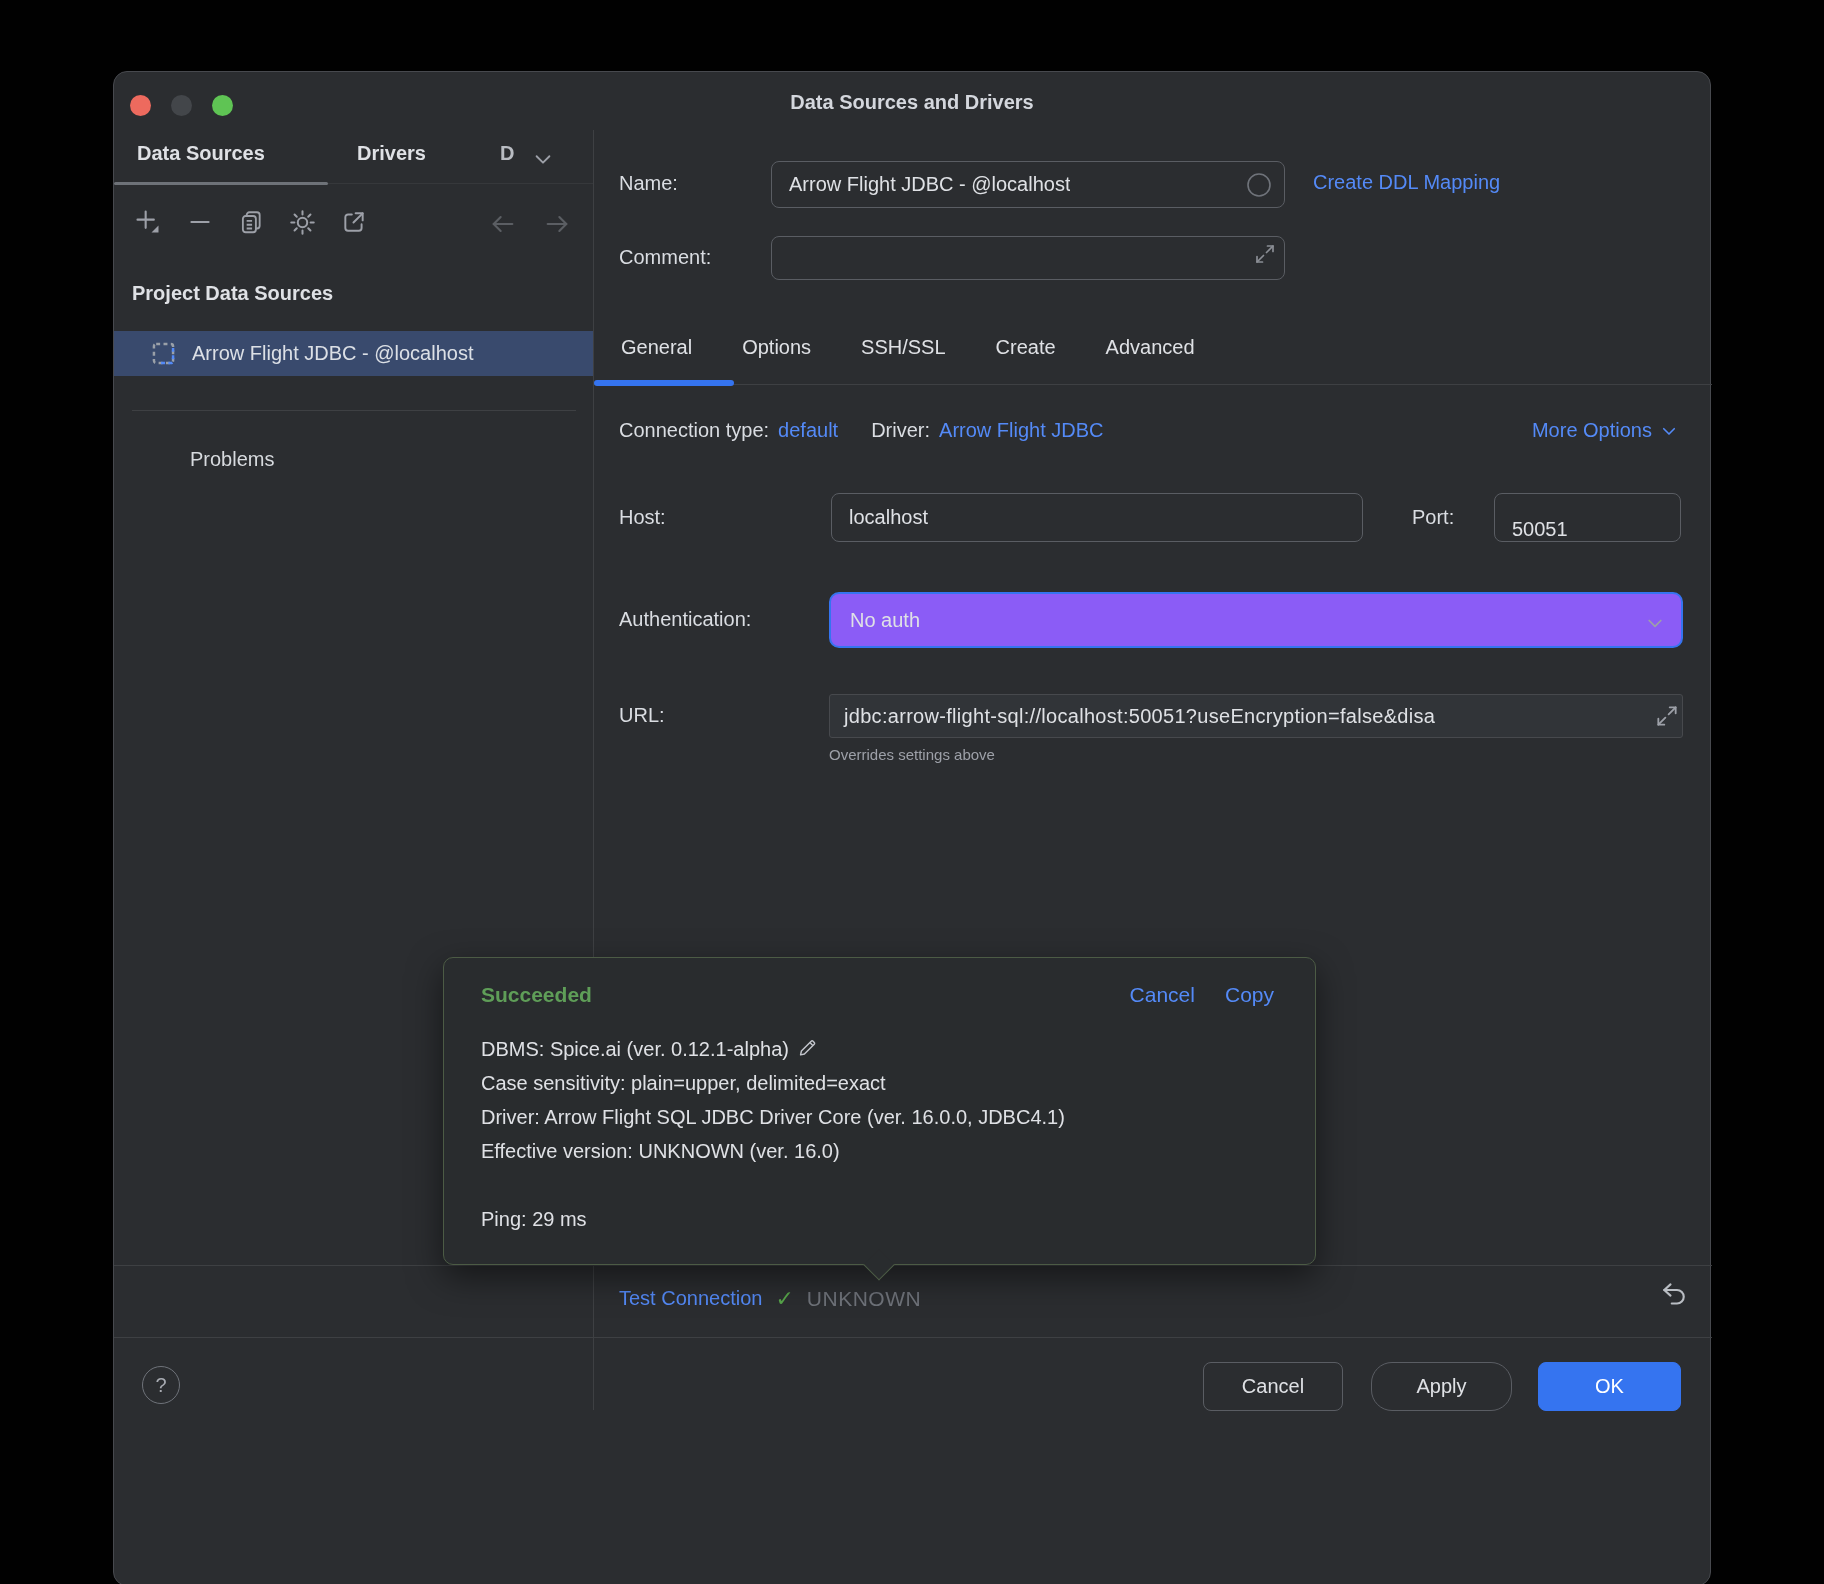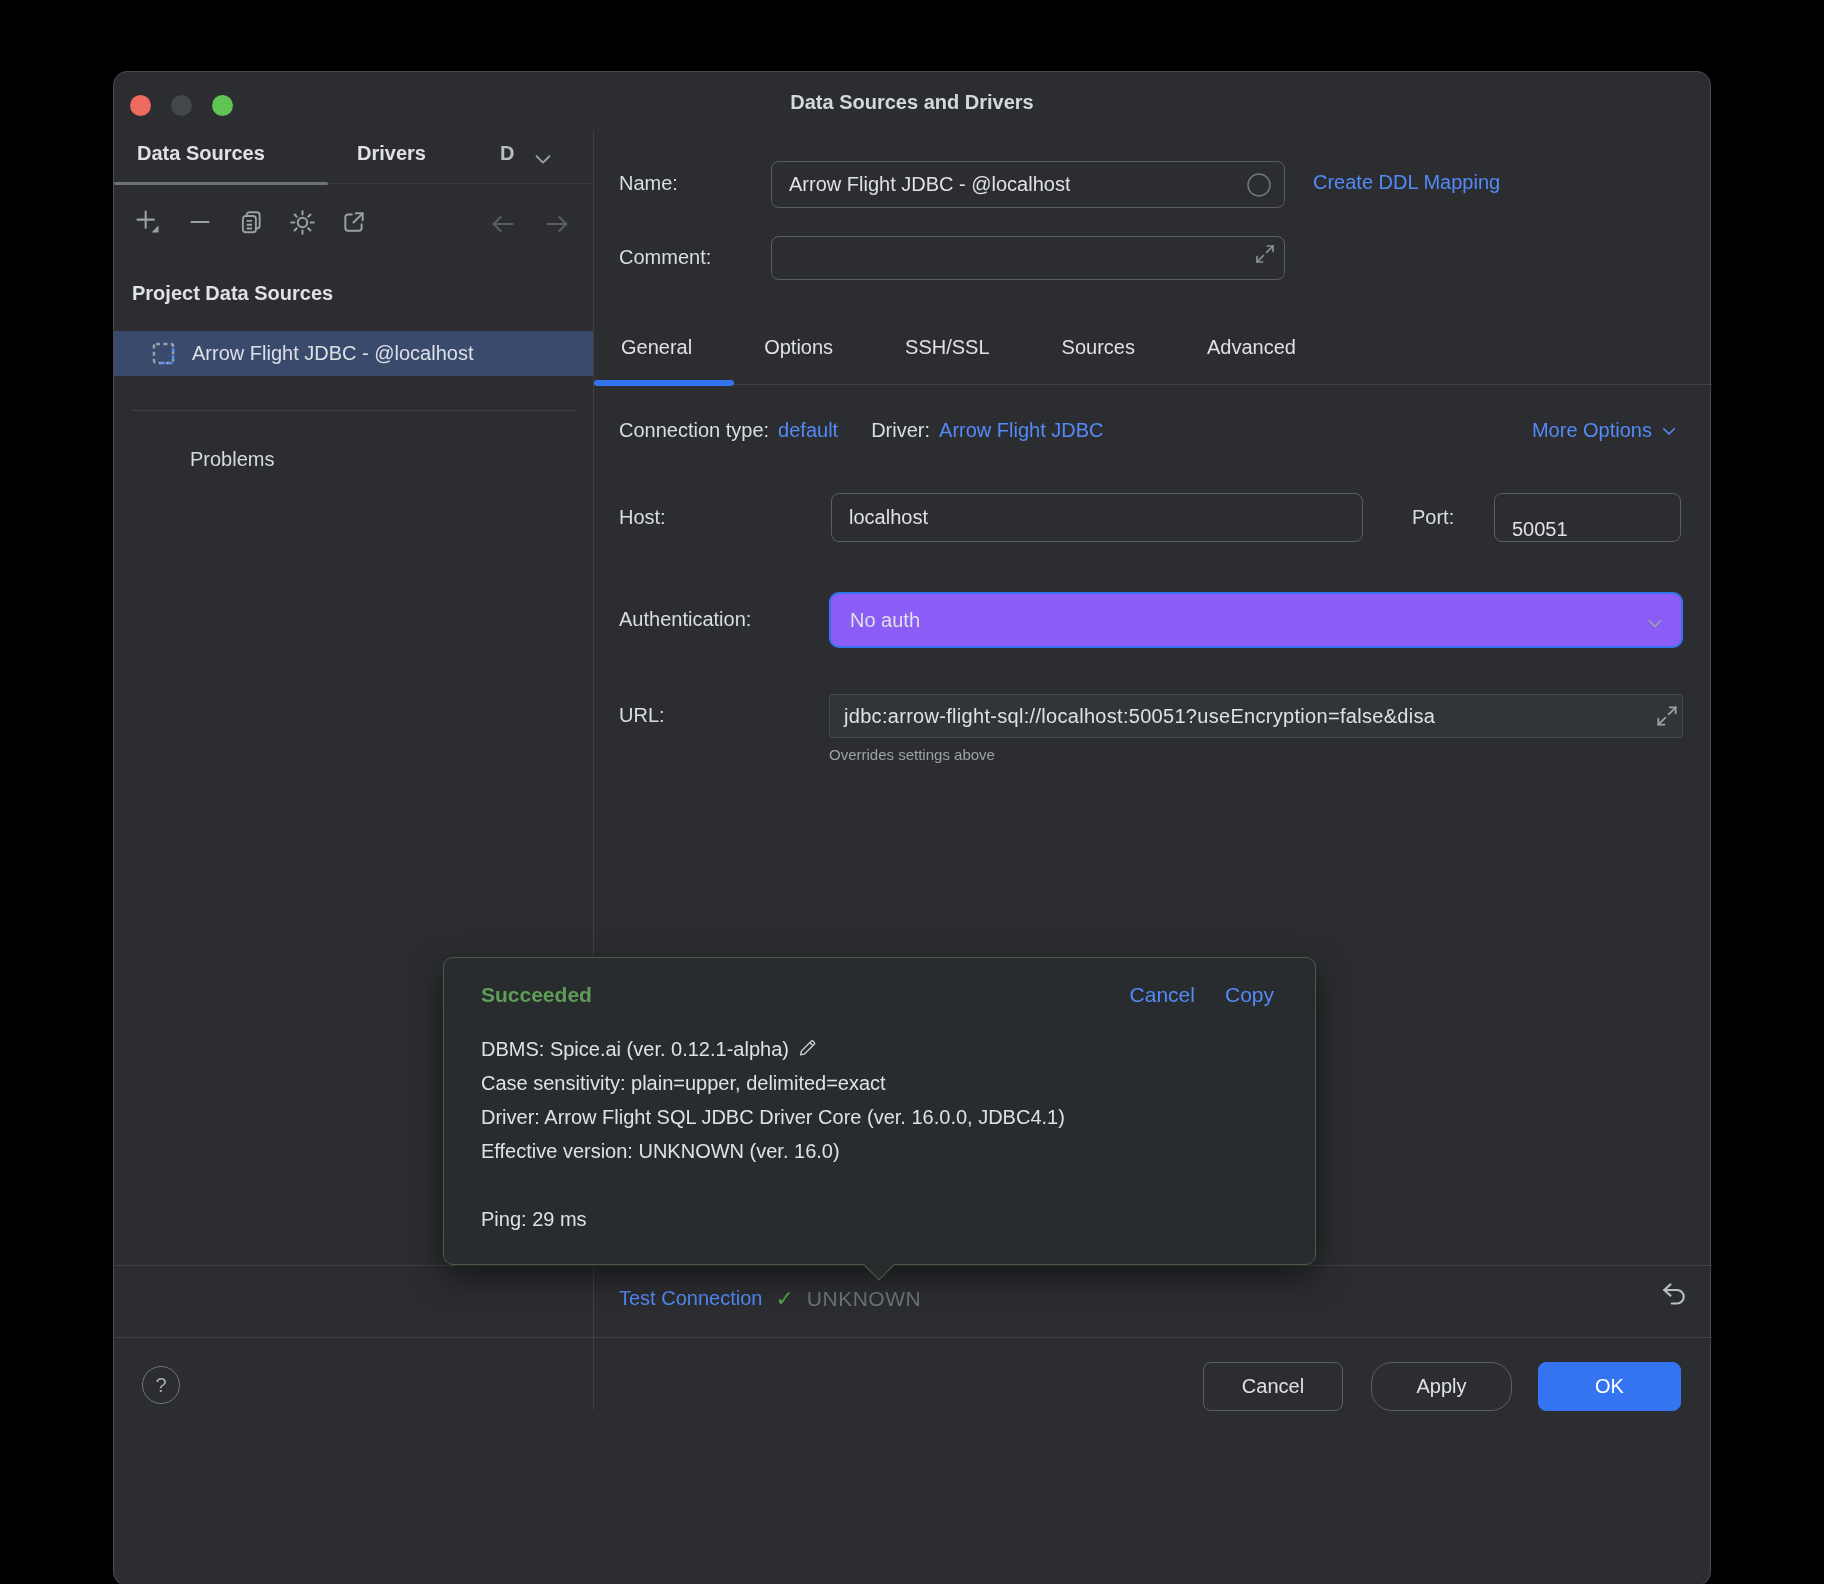--- a/index.html
+++ b/index.html
@@ -44,7 +44,7 @@
   .ddl-link{ position:absolute; left:1199px; top:99px; }
   .comment-field{ left:657px; top:164px; width:514px; height:44px; }
   .comment-expand{ position:absolute; right:7px; top:5px; }
-  .tabs-row{ position:absolute; left:507px; top:264px; display:flex; gap:72px; }
+  .tabs-row{ position:absolute; left:507px; top:264px; display:flex; gap:50px; }
   .tab-item{ font-size:20px; color:#dfe1e5; cursor:default; }
   .tabs-sep{ position:absolute; left:480px; top:312px; width:1118px; height:1px; background:#3e4043; }
   .tab-active-bar{ position:absolute; left:480px; top:308px; width:140px; height:6px; background:#3574f0; border-radius:3px; }

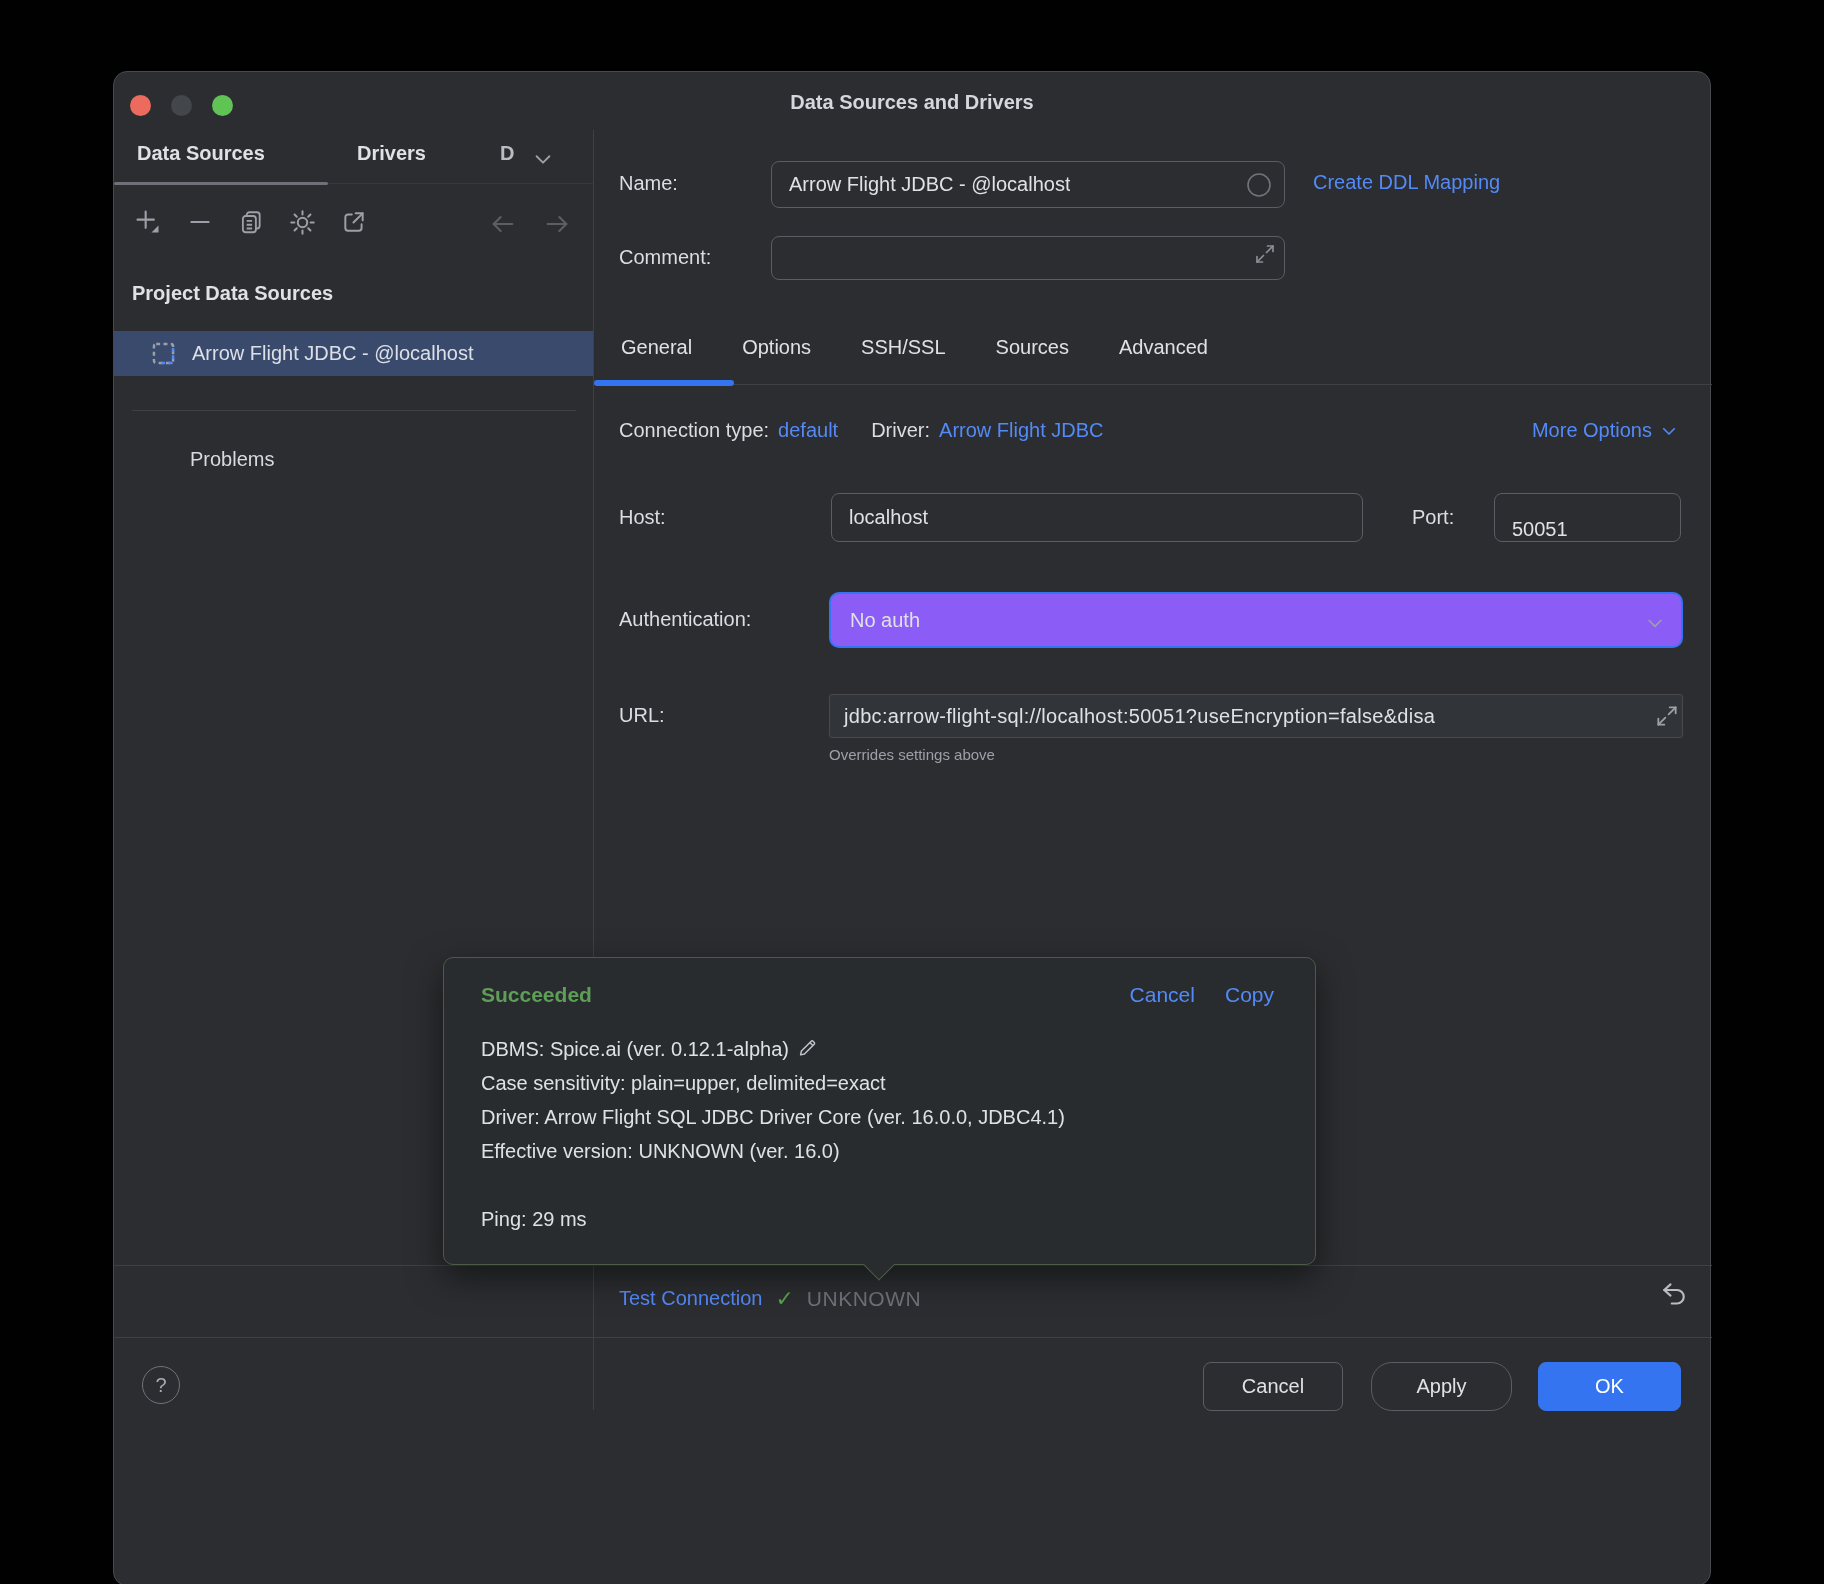--- a/index.html
+++ b/index.html
@@ -206,7 +206,7 @@
     <span class="tab-item">General</span>
     <span class="tab-item">Options</span>
     <span class="tab-item">SSH/SSL</span>
-    <span class="tab-item">Sources</span>
+    <span class="tab-item">Create</span>
     <span class="tab-item">Advanced</span>
   </div>
   <div class="tabs-sep"></div>

